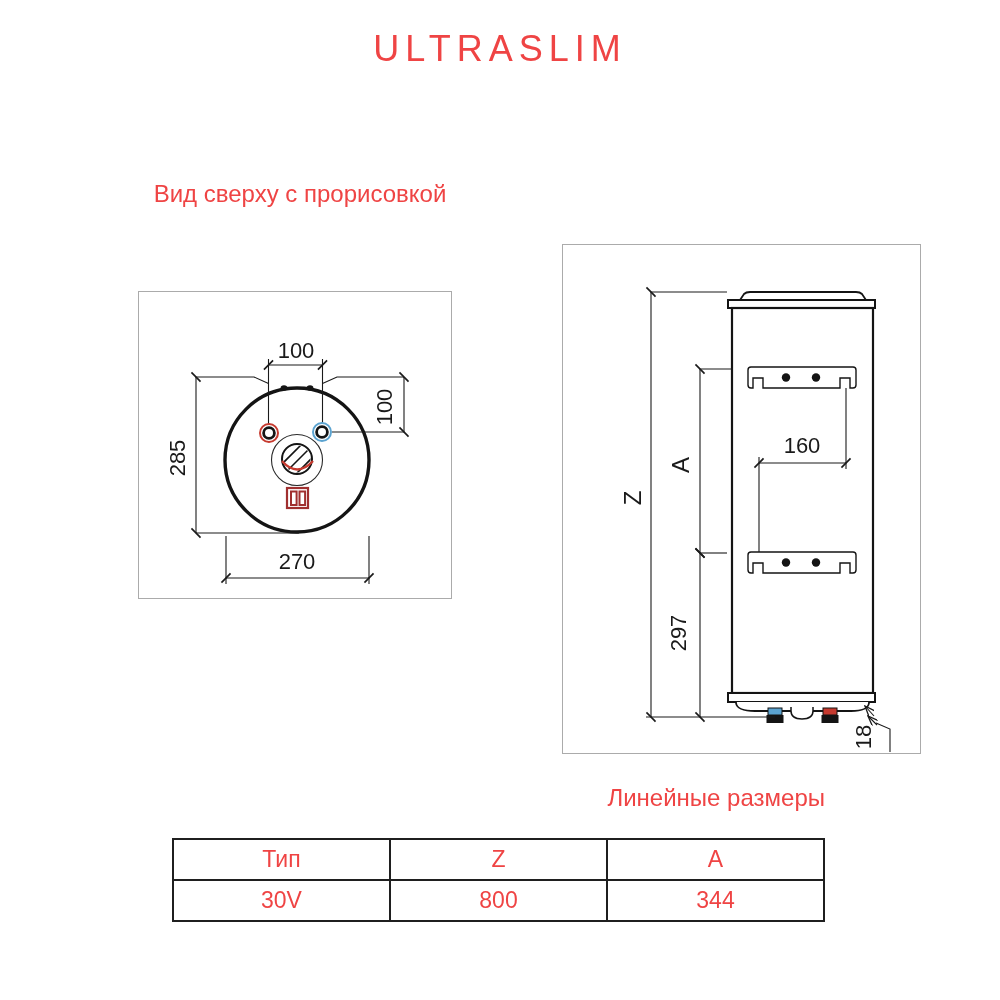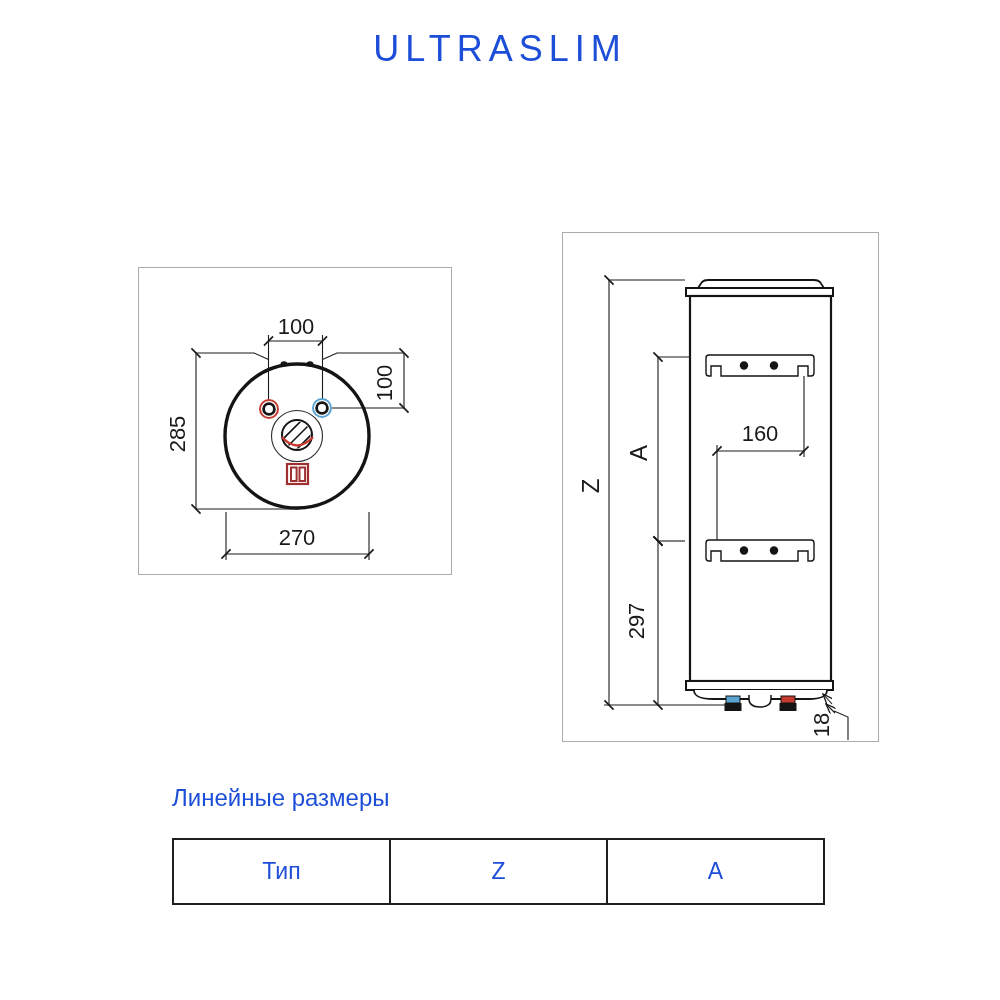--- a/index.html
+++ b/index.html
@@ -4,7 +4,7 @@
 <style>
   html,body{margin:0;padding:0;background:#ffffff;}
   .page{position:relative;width:1000px;height:1000px;background:#fff;
-        font-family:"Liberation Sans",sans-serif;color:#1d4ed8;overflow:hidden;}
+        font-family:"Liberation Sans",sans-serif;color:#ef4444;overflow:hidden;}
   .abs{position:absolute;}
   .main-title{left:0;top:28px;width:1000px;text-align:center;
               font-size:36px;letter-spacing:6px;font-weight:400;}

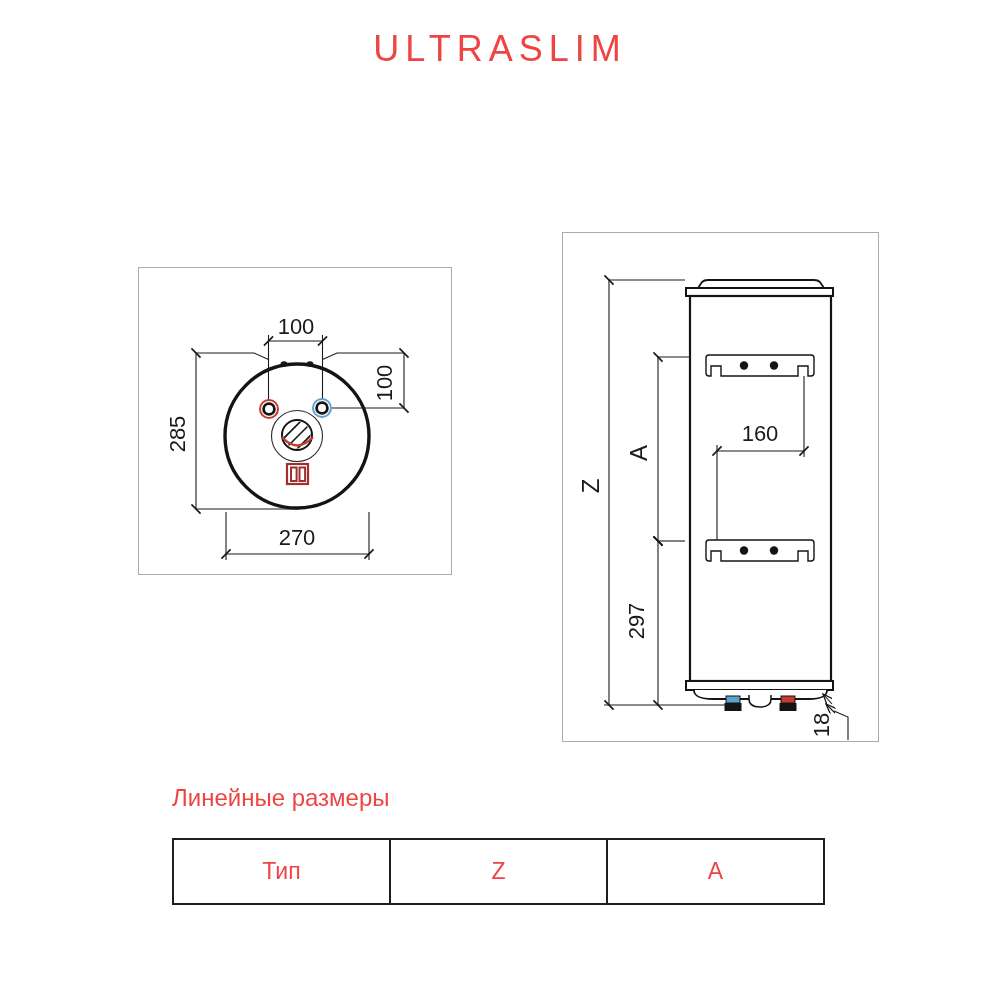--- a/index.html
+++ b/index.html
@@ -28,6 +28,7 @@
   <div class="abs main-title">ULTRASLIM</div>
 
   <div class="abs caption" style="left:120px;top:178px;width:360px;">
+    <span>Вид сверху с прорисовкой</span>
   </div>
 
 

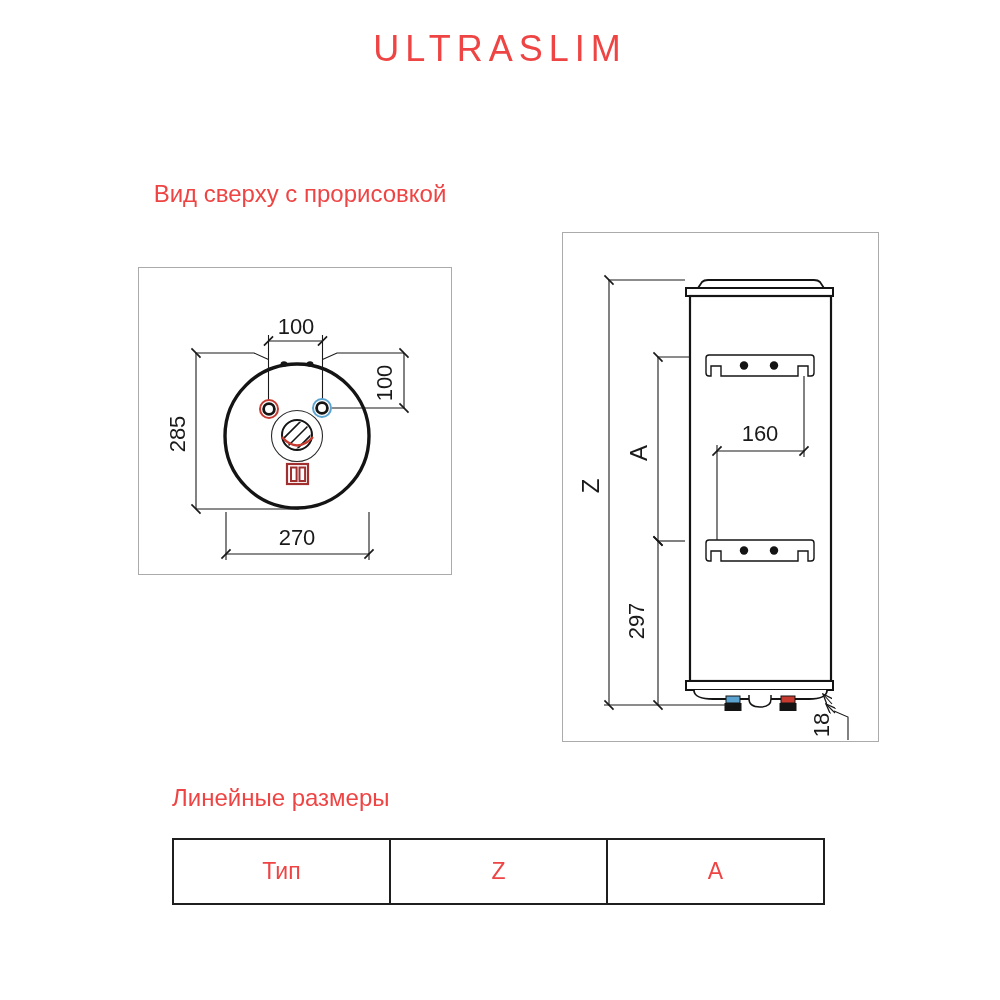--- a/index.html
+++ b/index.html
@@ -10,7 +10,7 @@
               font-size:36px;letter-spacing:6px;font-weight:400;}
   .caption{text-align:center;font-size:24px;line-height:32px;}
   .caption span{display:block;}
-  .view-frame{border:1px solid #ababab;background:#fff;}
+  .view-frame{border:1px solid #ababab;background:#fff;margin-top:24px;}
   .tbl-caption{left:172px;top:784px;width:653px;text-align:left;font-size:24px;}
   table.dims{position:absolute;left:172px;top:838px;width:653px;
              border-collapse:collapse;table-layout:fixed;}

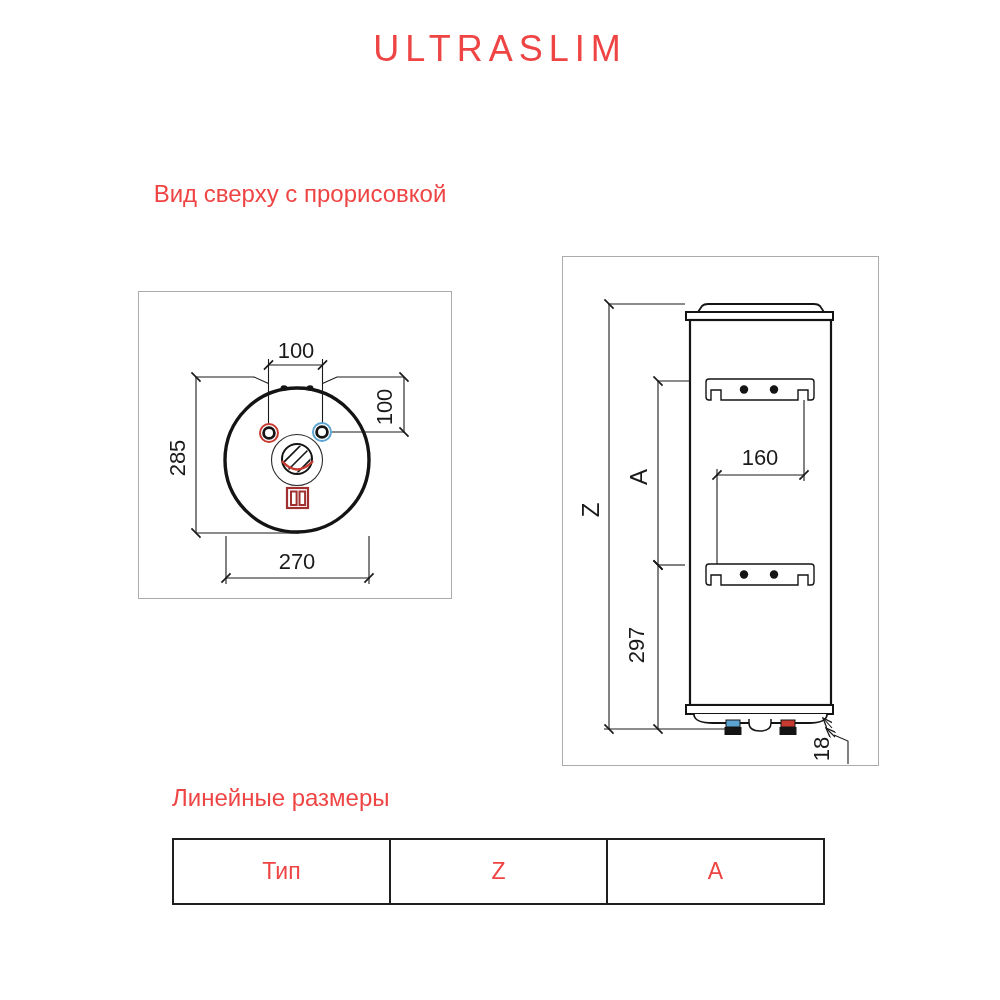--- a/index.html
+++ b/index.html
@@ -108,7 +108,7 @@
   </svg>
   </div>
 
-  <div class="abs view-frame" style="left:562px;top:232px;width:315px;height:508px;">
+  <div class="abs view-frame" style="left:562px;top:220px;width:315px;height:508px;padding-left:42px;">
   <svg width="315" height="508" viewBox="0 0 315 508">
     <defs>
       <marker id="tickR" viewBox="-5 -5 10 10" markerWidth="12" markerHeight="12" refX="0" refY="0" orient="auto" markerUnits="userSpaceOnUse">

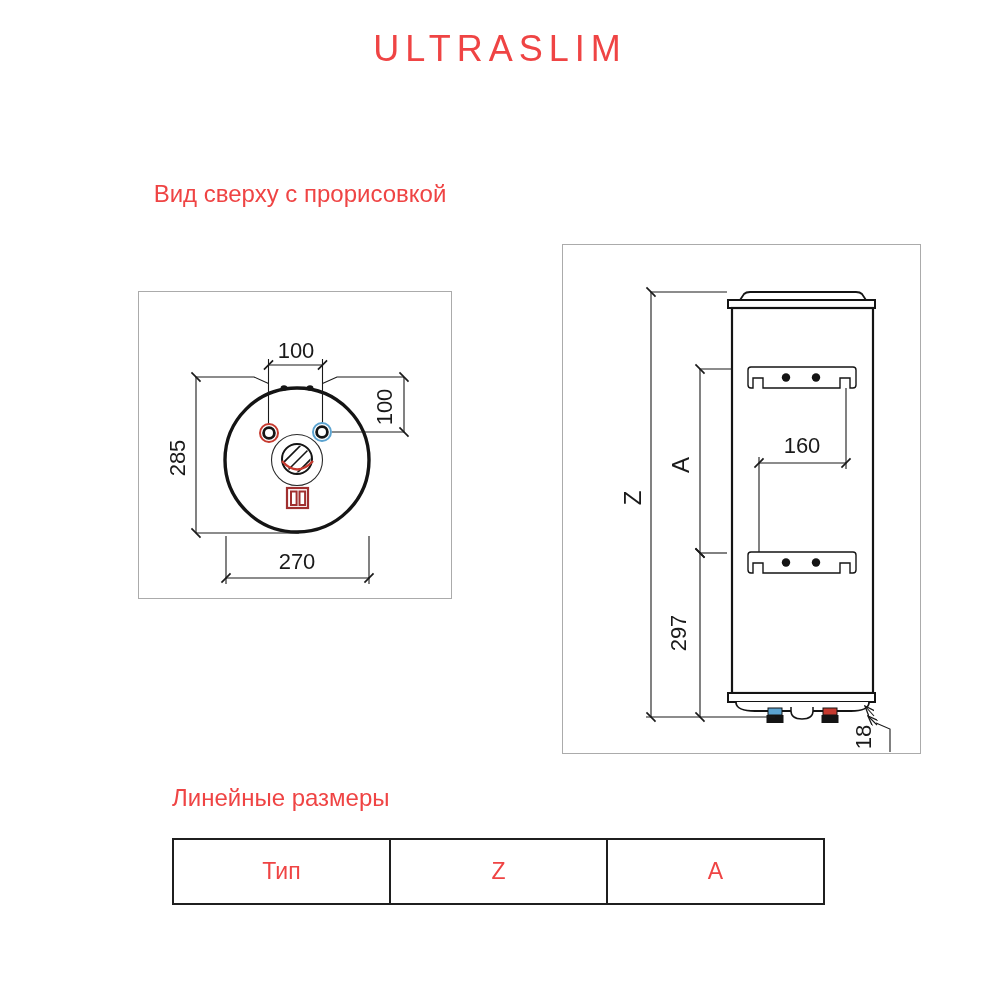--- a/index.html
+++ b/index.html
@@ -11,7 +11,7 @@
   .caption{text-align:center;font-size:24px;line-height:32px;}
   .caption span{display:block;}
   .view-frame{border:1px solid #ababab;background:#fff;margin-top:24px;}
-  .tbl-caption{left:172px;top:784px;width:653px;text-align:left;font-size:24px;}
+  .tbl-caption{left:172px;top:784px;width:653px;text-align:right;font-size:24px;}
   table.dims{position:absolute;left:172px;top:838px;width:653px;
              border-collapse:collapse;table-layout:fixed;}
   table.dims td{border:2px solid #1f1f1f;height:39px;text-align:center;

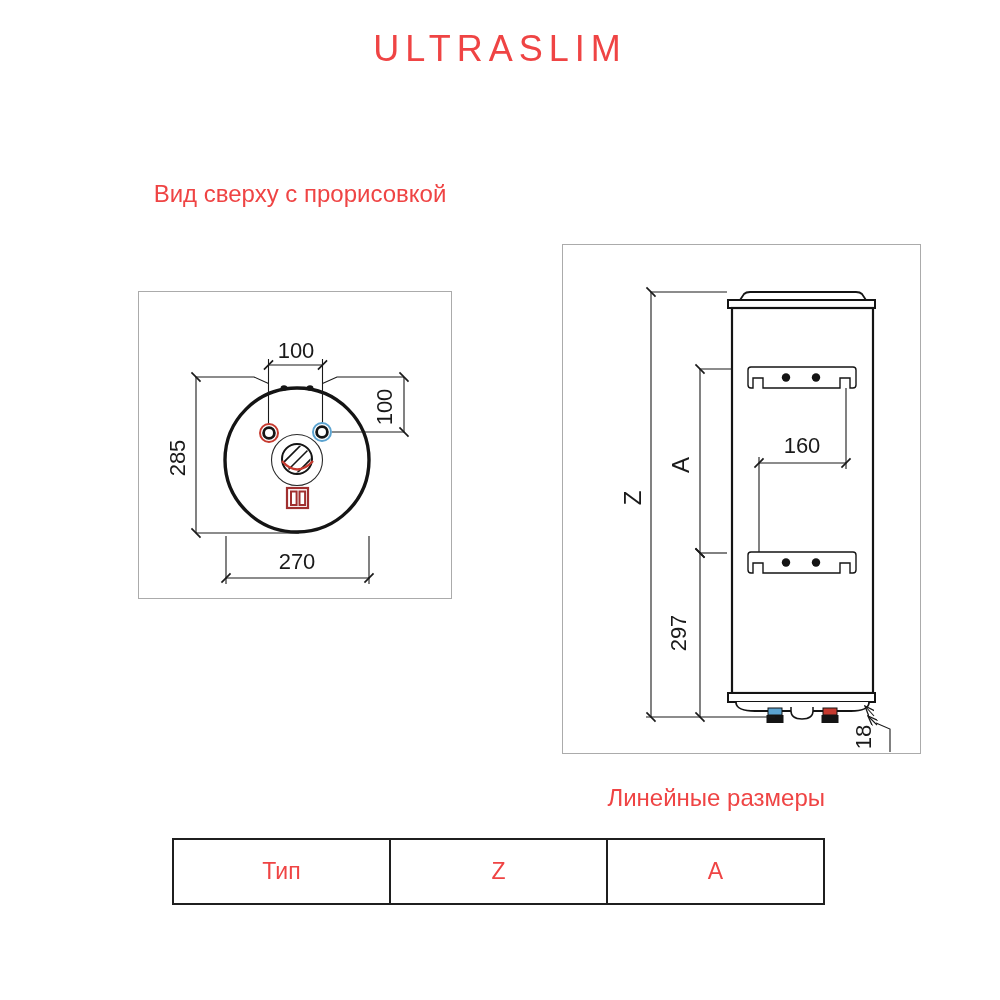--- a/index.html
+++ b/index.html
@@ -15,7 +15,7 @@
   table.dims{position:absolute;left:172px;top:838px;width:653px;
              border-collapse:collapse;table-layout:fixed;}
   table.dims td{border:2px solid #1f1f1f;height:39px;text-align:center;
-                vertical-align:middle;font-size:23px;padding:12px;}
+                vertical-align:middle;font-size:23px;padding:0;}
   svg text{font-family:"Liberation Sans",sans-serif;fill:#1a1a1a;}
   .dimtxt{font-size:22px;}
   .dimtxt-lg{font-size:24px;}

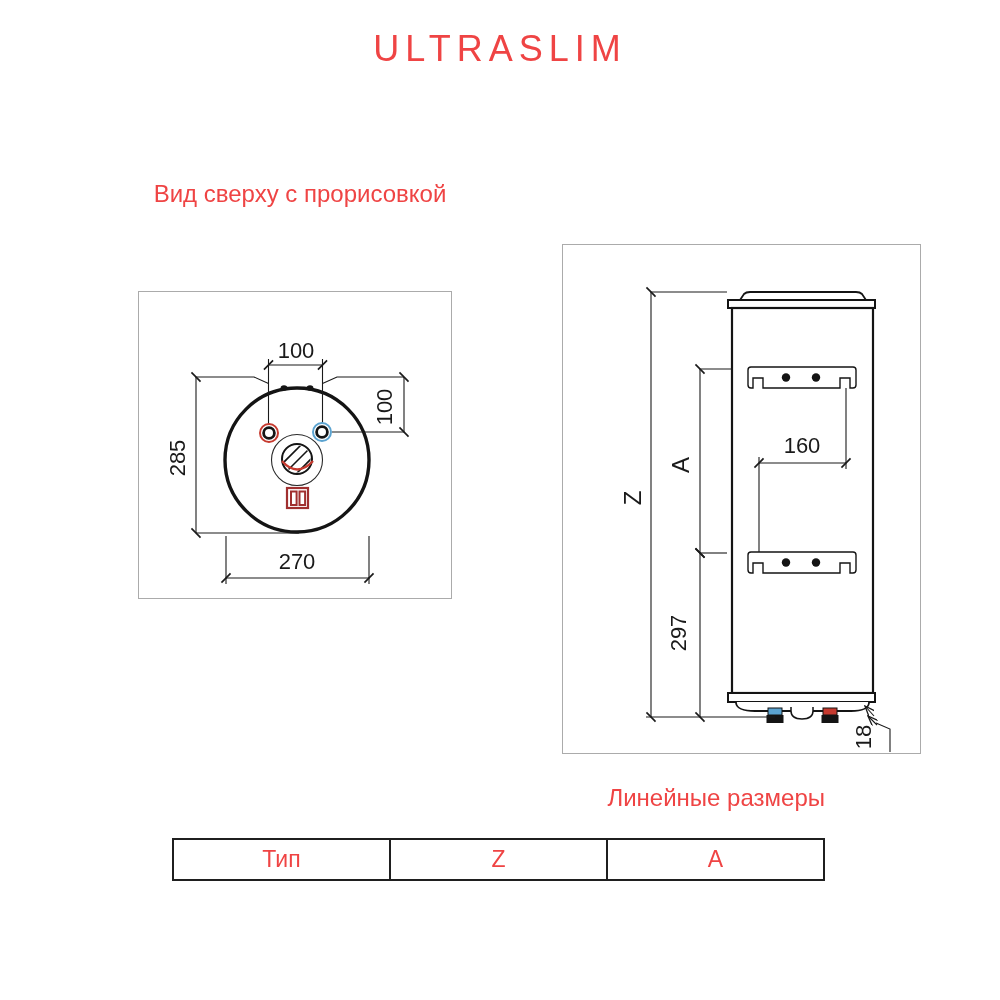--- a/index.html
+++ b/index.html
@@ -189,6 +189,11 @@
         <td>Z</td>
         <td>A</td>
       </tr>
+      <tr>
+        <td>30V</td>
+        <td>800</td>
+        <td>344</td>
+      </tr>
     </tbody>
   </table>
 

